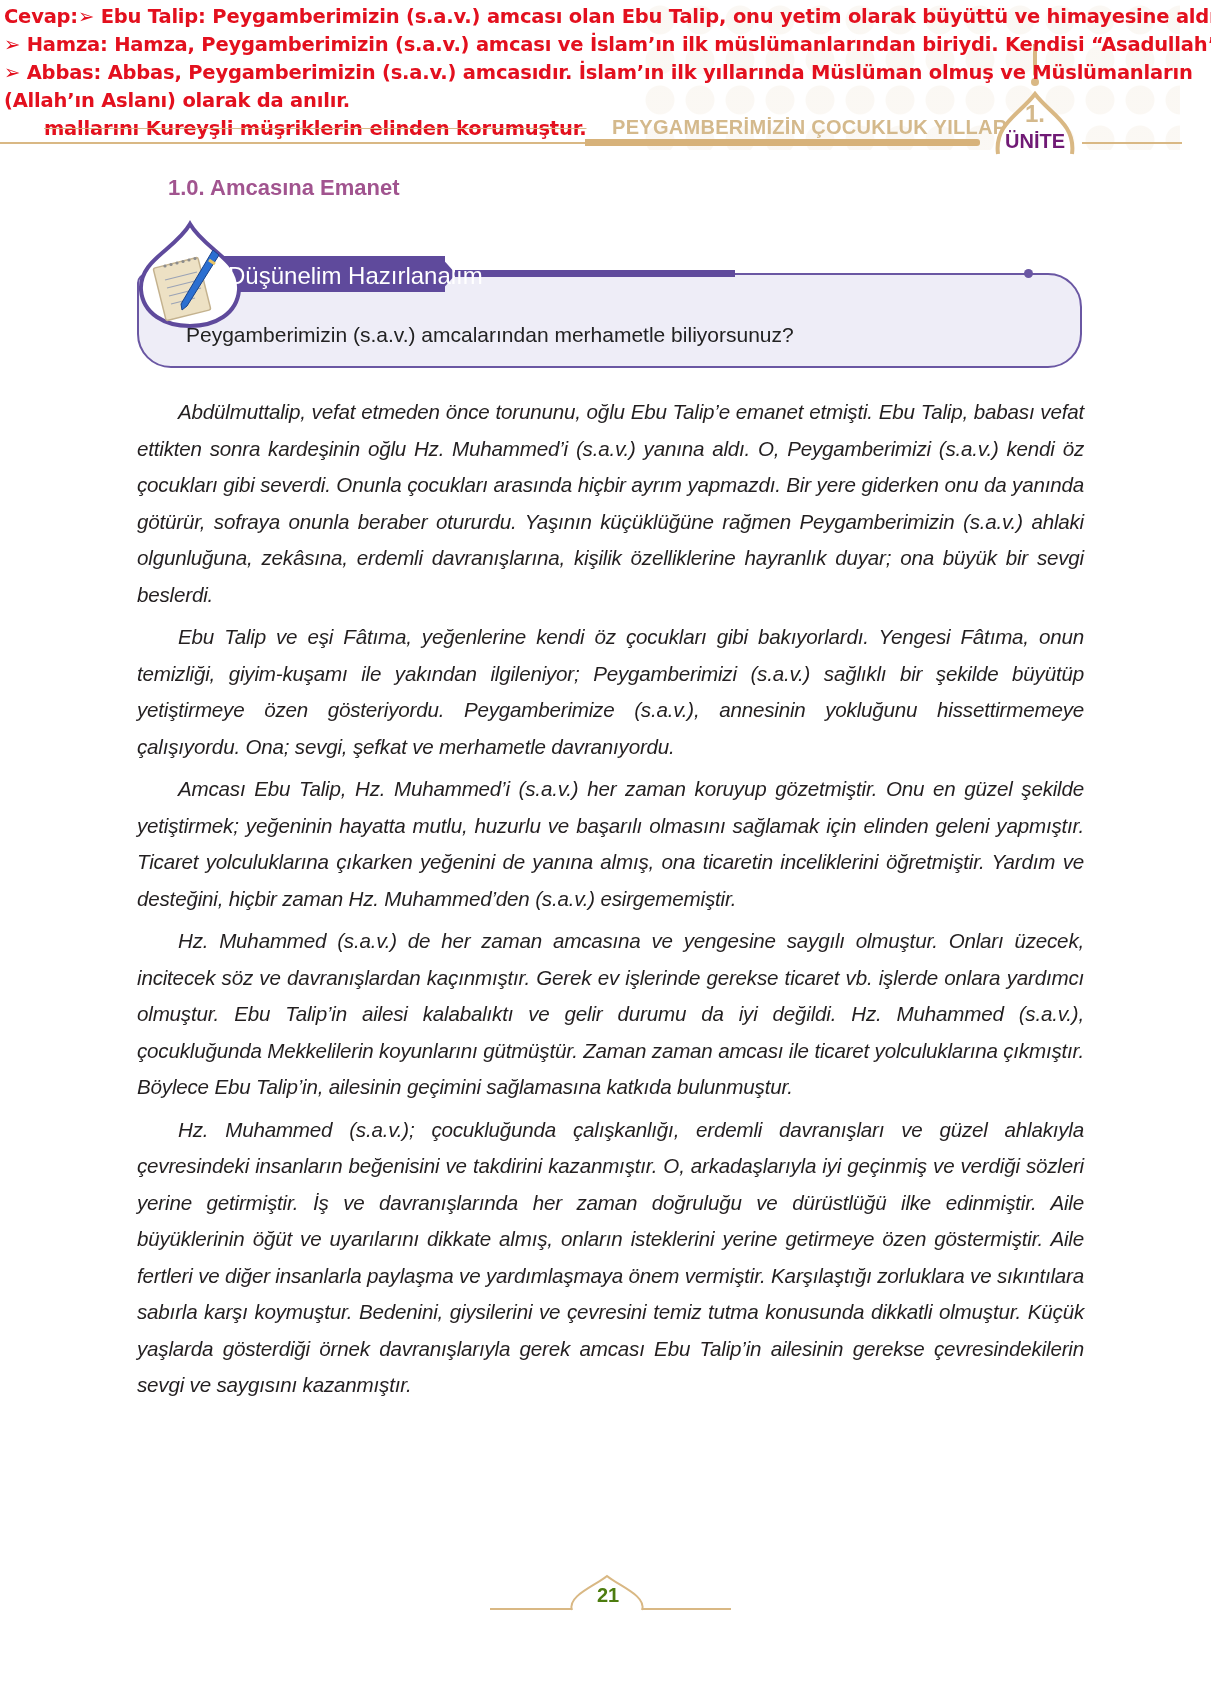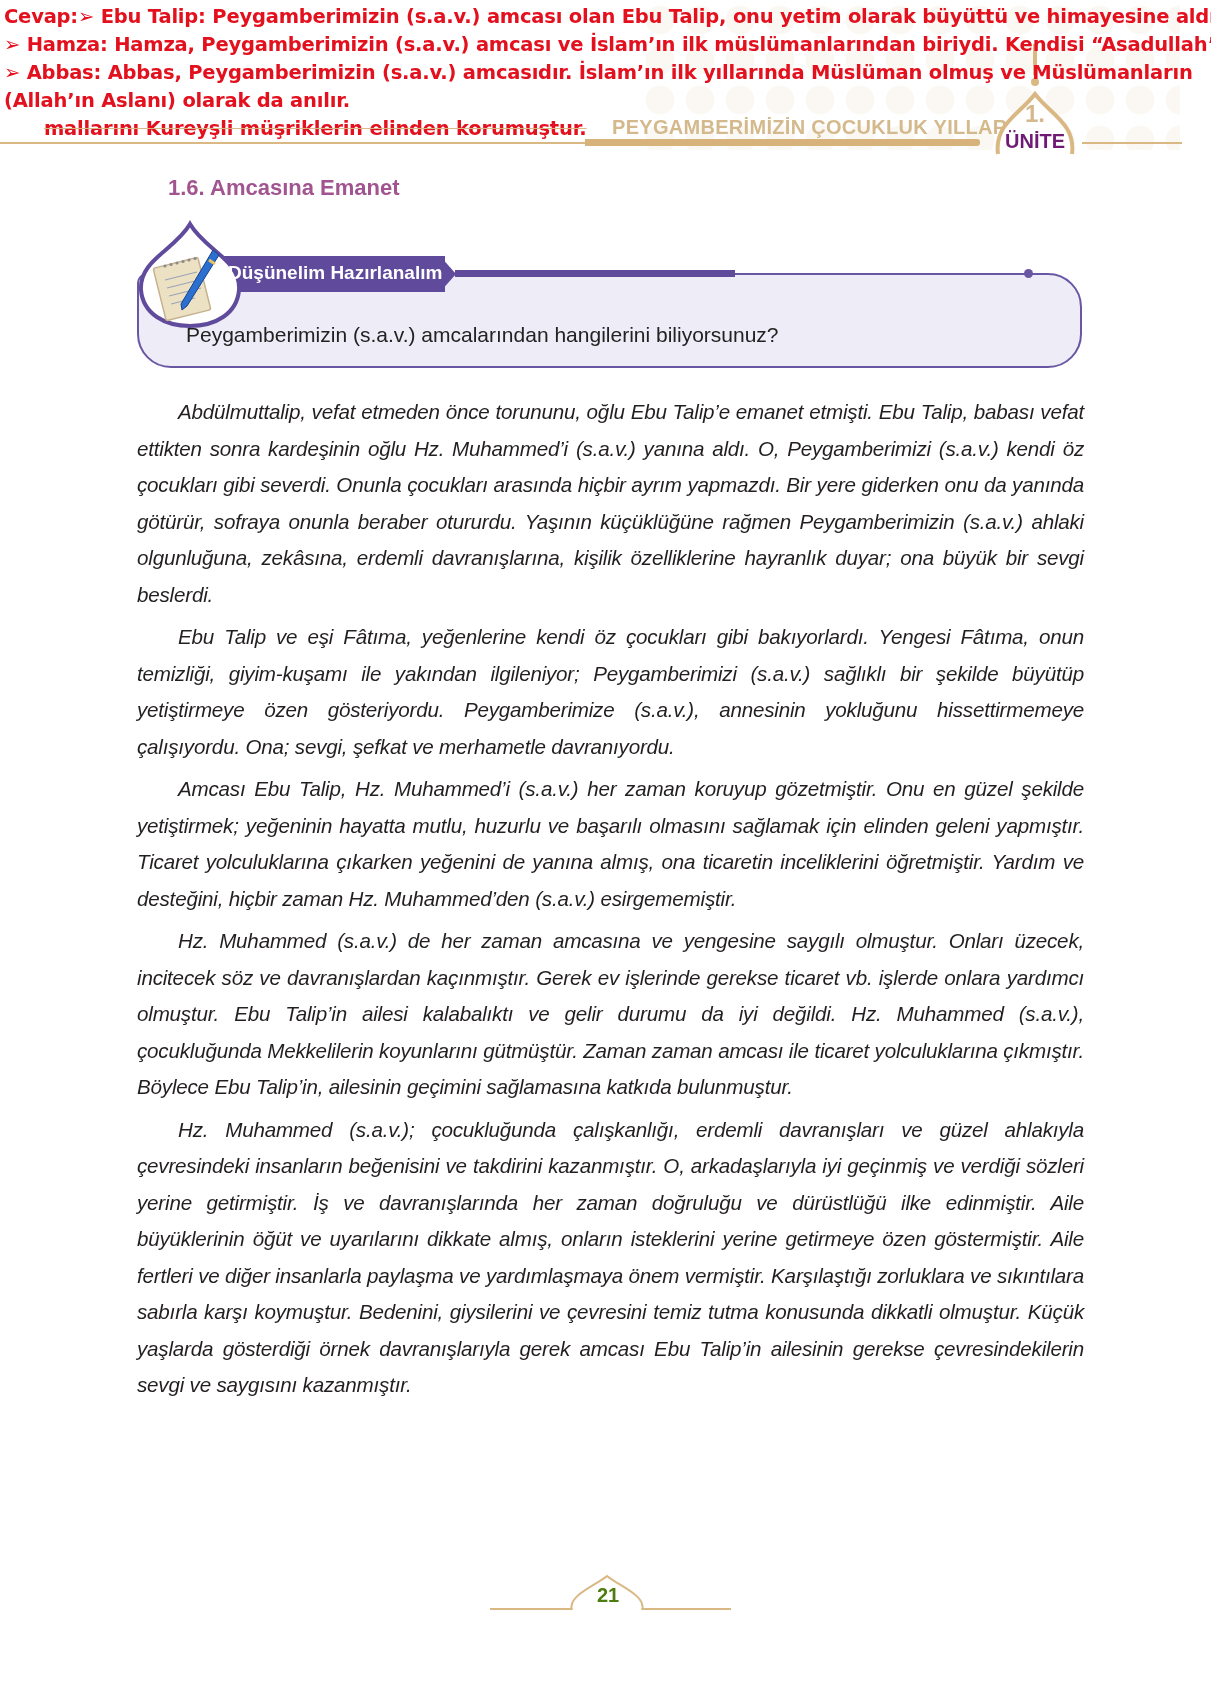--- a/index.html
+++ b/index.html
@@ -70,7 +70,7 @@
   <div class="struck">mallarını Kureyşli müşriklerin elinden korumuştur.</div>
 </div>
 
-<div class="section-title">1.6. Amcasına Emanet</div>
+<div class="section-title">1.0. Amcasına Emanet</div>
 
 <div class="think-box"></div>
 <div class="think-band"></div>

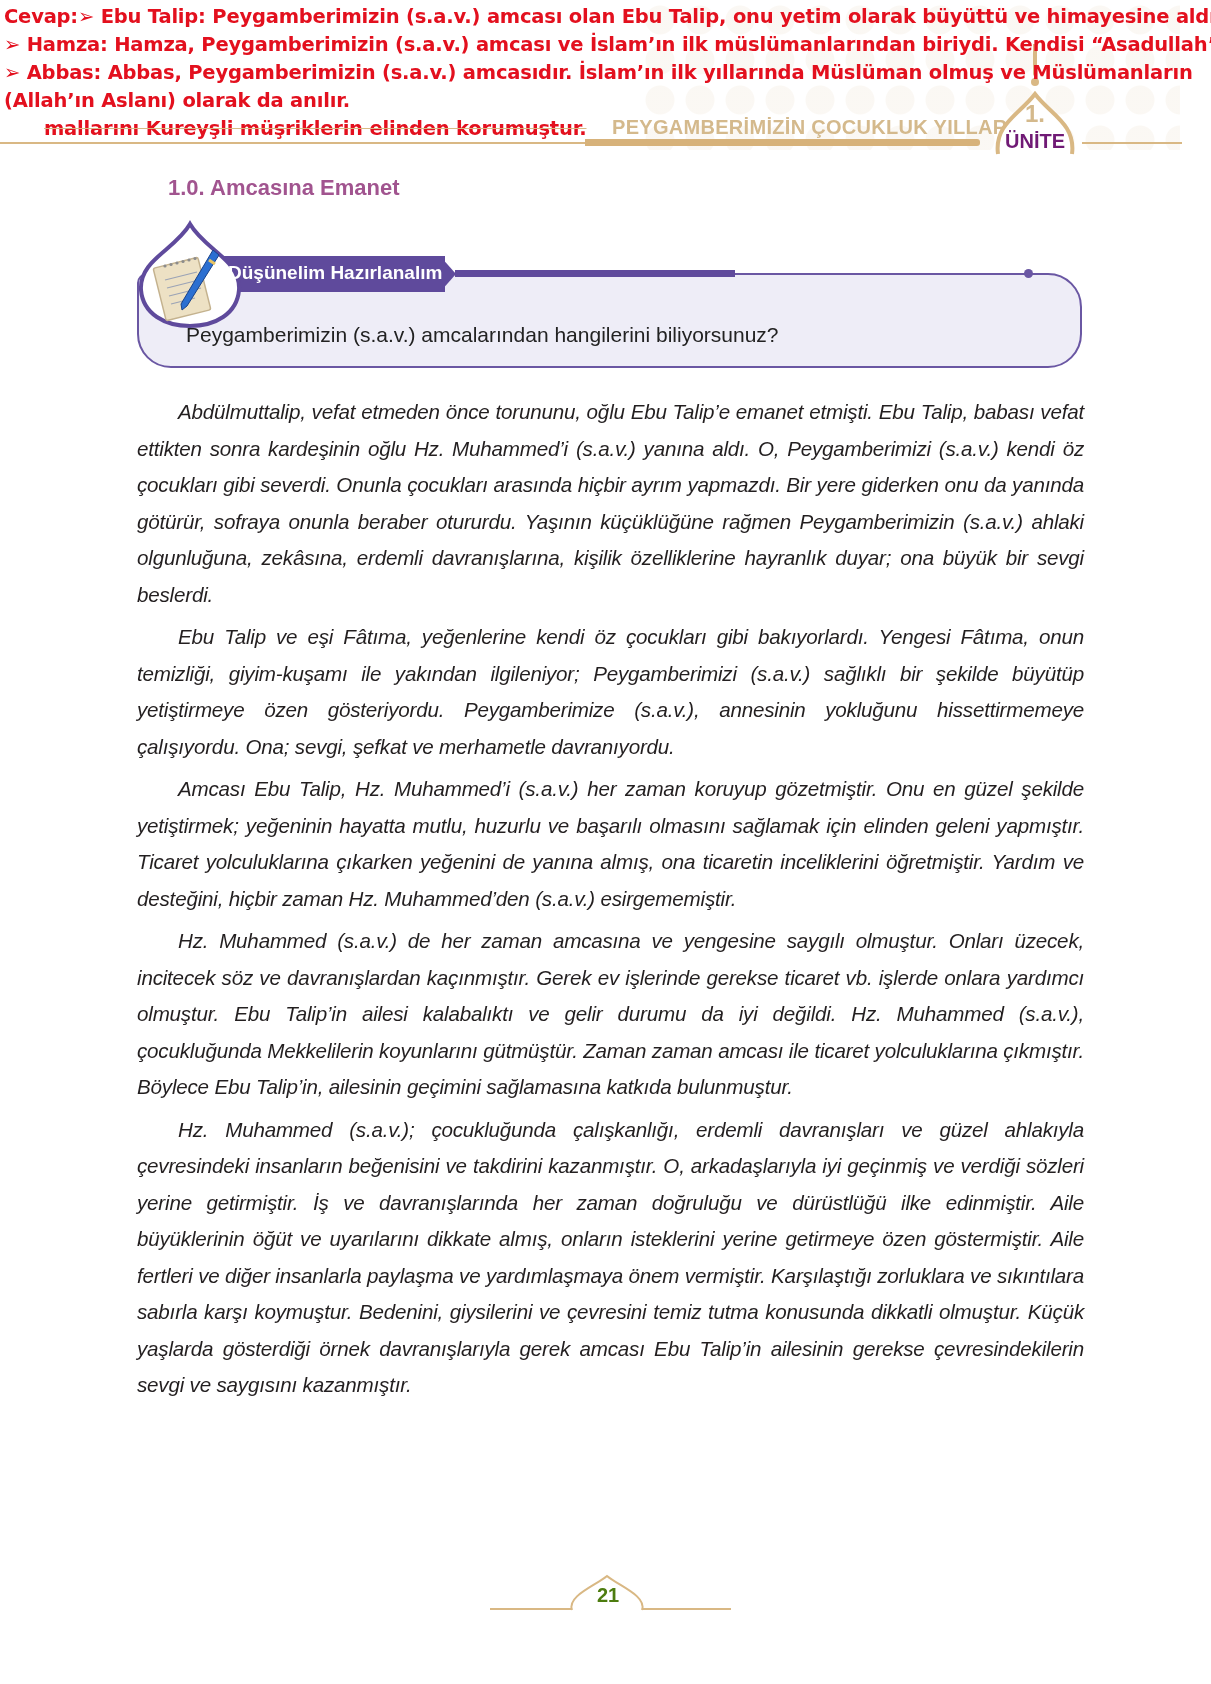--- a/index.html
+++ b/index.html
@@ -32,7 +32,7 @@
   .think-band-line { position:absolute; left:455px; top:270px; width:280px; height:7px; background:#5f4a9c; }
   .think-band-line2 { position:absolute; left:735px; top:273px; width:300px; height:2px; background:#6a57a3; }
   .think-dot { position:absolute; left:1024px; top:269px; width:9px; height:9px; border-radius:50%; background:#6a57a3; }
-  .think-label { position:absolute; left:228px; top:262px; font-size:19px; font-weight:bold; color:#ffffff; }
+  .think-label { position:absolute; left:228px; top:262px; font-size:24px; font-weight:normal; color:#ffffff; }
   .think-question { position:absolute; left:186px; top:323px; font-size:21px; color:#222222; }
   .drop-icon { position:absolute; left:135px; top:220px; width:110px; height:108px; }
 

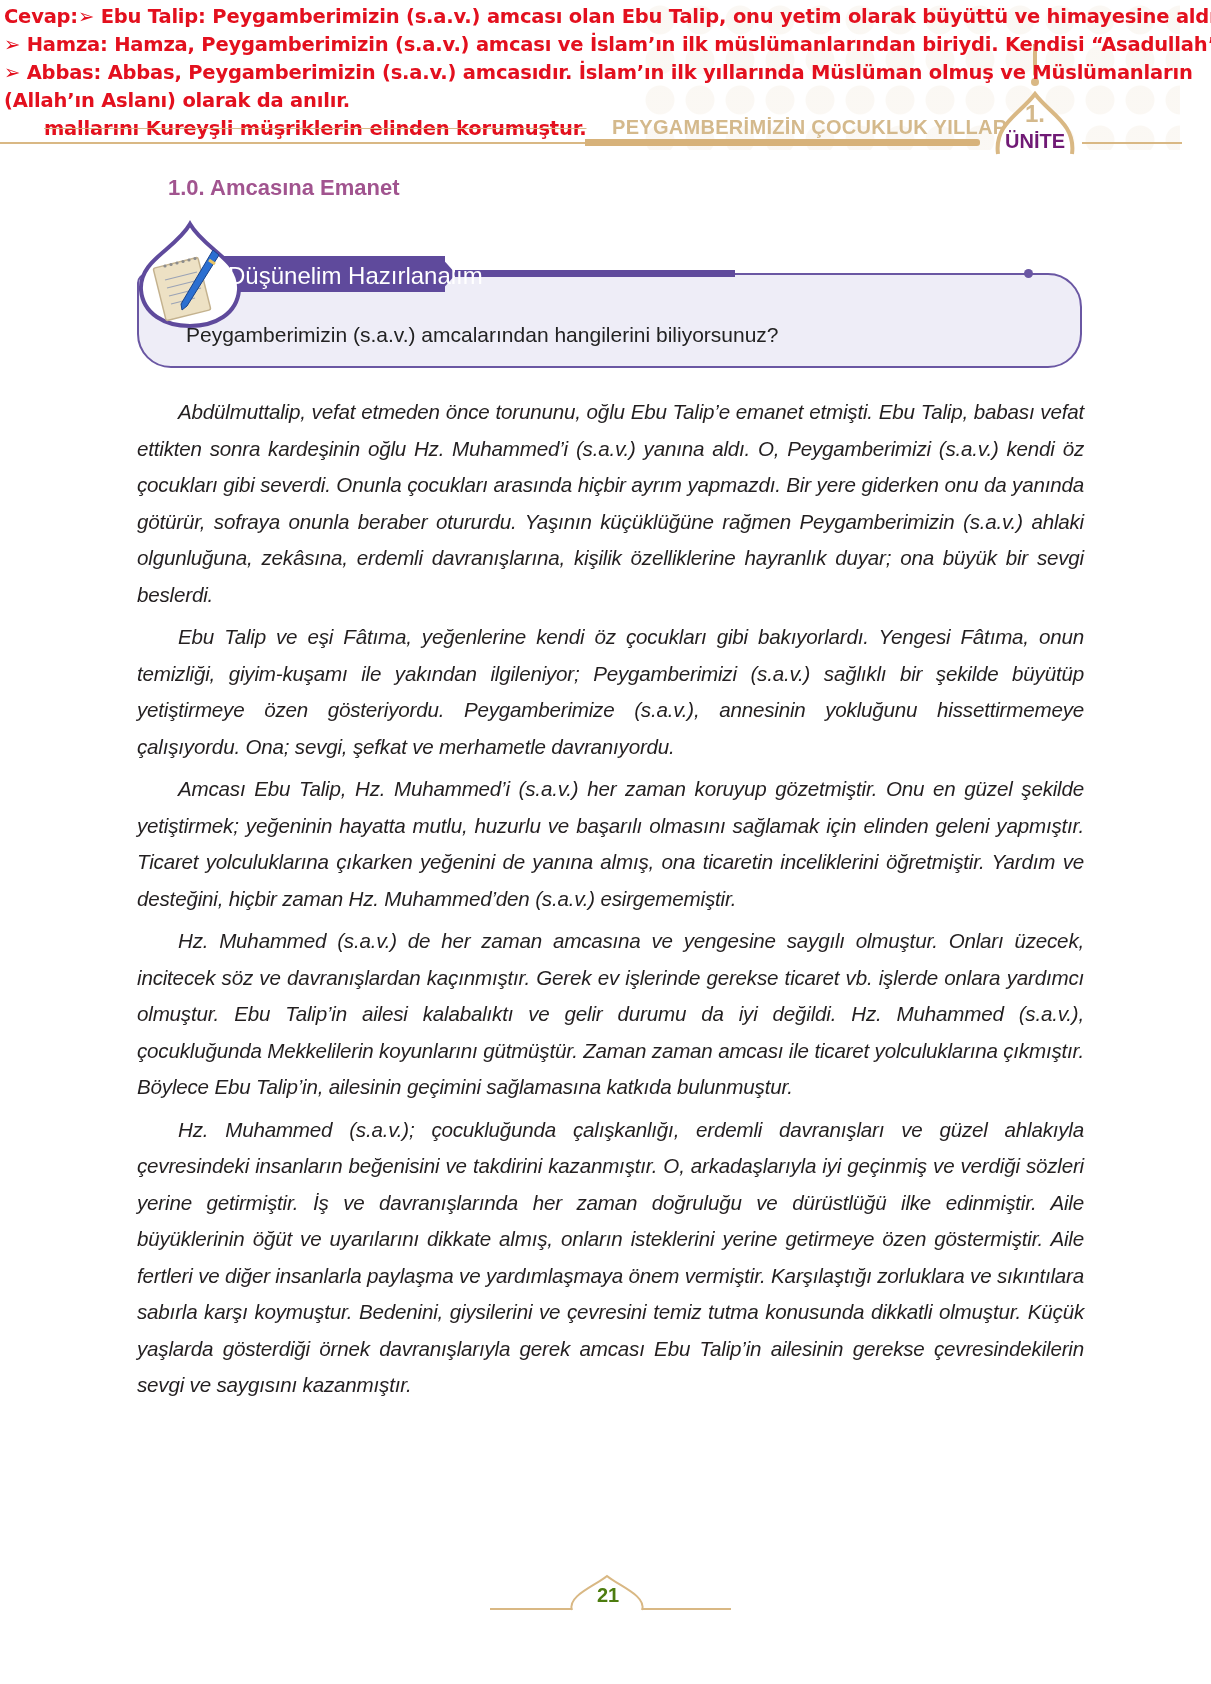--- a/index.html
+++ b/index.html
@@ -99,7 +99,7 @@
   <path d="M74 40 L80 44" stroke="#e8c463" stroke-width="3"></path>
 </svg>
 <div class="think-label">Düşünelim Hazırlanalım</div>
-<div class="think-question">Peygamberimizin (s.a.v.) amcalarından hangilerini biliyorsunuz?</div>
+<div class="think-question">Peygamberimizin (s.a.v.) amcalarından merhametle biliyorsunuz?</div>
 
 <div class="body-text">
   <p>Abdülmuttalip, vefat etmeden önce torununu, oğlu Ebu Talip’e emanet etmişti. Ebu Talip, babası vefat ettikten sonra kardeşinin oğlu Hz. Muhammed’i (s.a.v.) yanına aldı. O, Peygamberimizi (s.a.v.) kendi öz çocukları gibi severdi. Onunla çocukları arasında hiçbir ayrım yapmazdı. Bir yere giderken onu da yanında götürür, sofraya onunla beraber otururdu. Yaşının küçüklüğüne rağmen Peygamberimizin (s.a.v.) ahlaki olgunluğuna, zekâsına, erdemli davranışlarına, kişilik özelliklerine hayranlık duyar; ona büyük bir sevgi beslerdi.</p>

